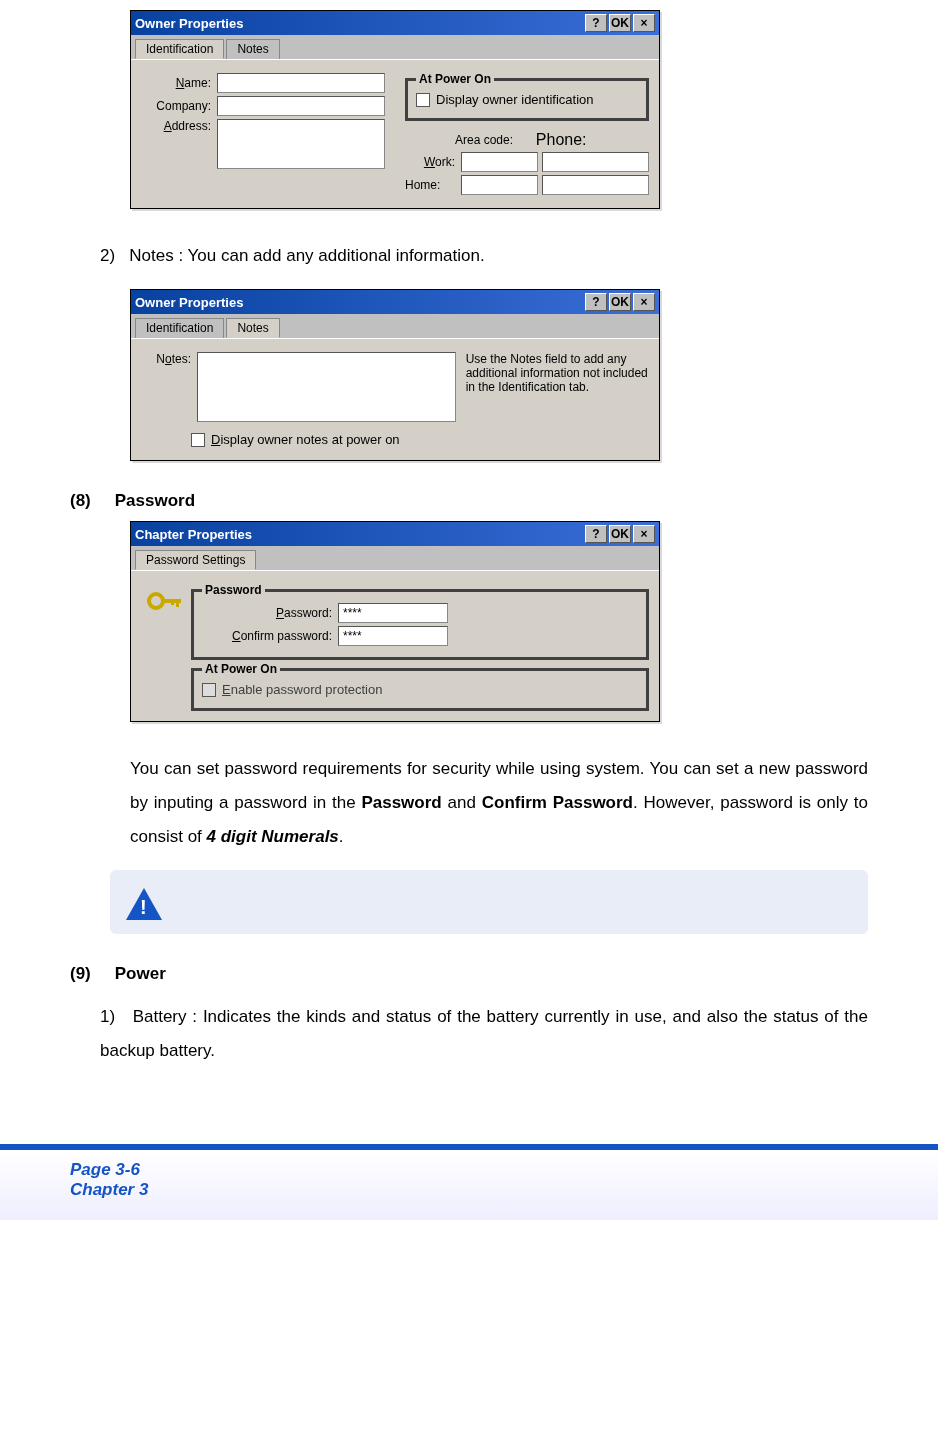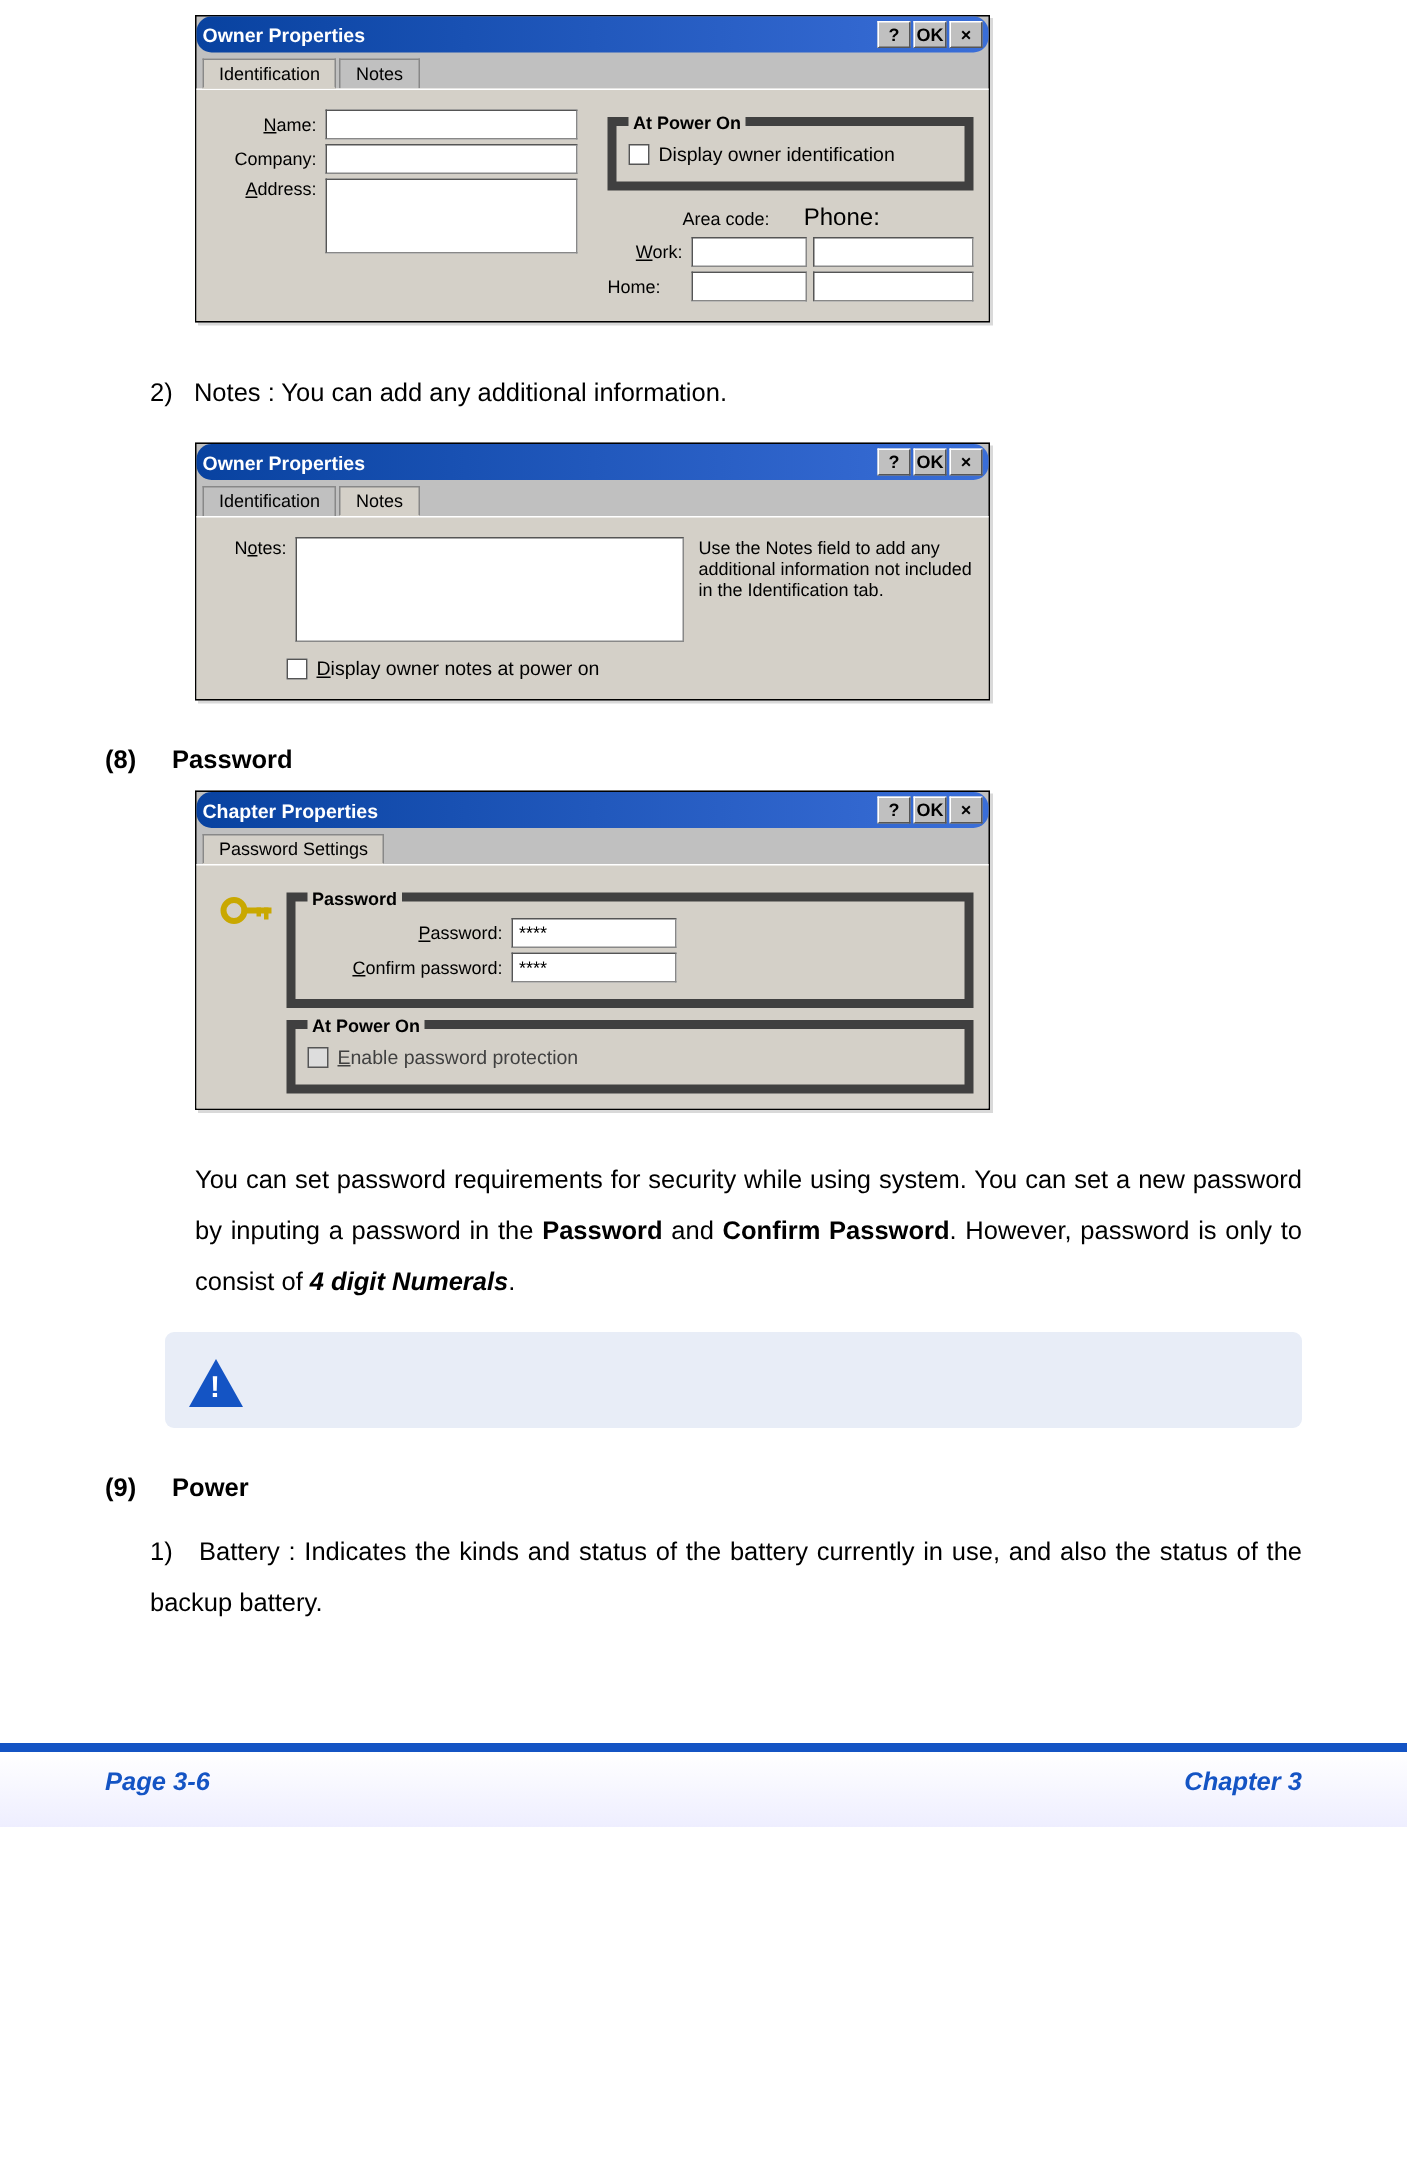--- a/index.html
+++ b/index.html
@@ -35,7 +35,6 @@
     padding: 3px 4px;
     display: flex;
     align-items: center;
-    border-radius: 10px;
   }
   .titlebar .title { flex: 1; }
   .titlebar .tbtn {

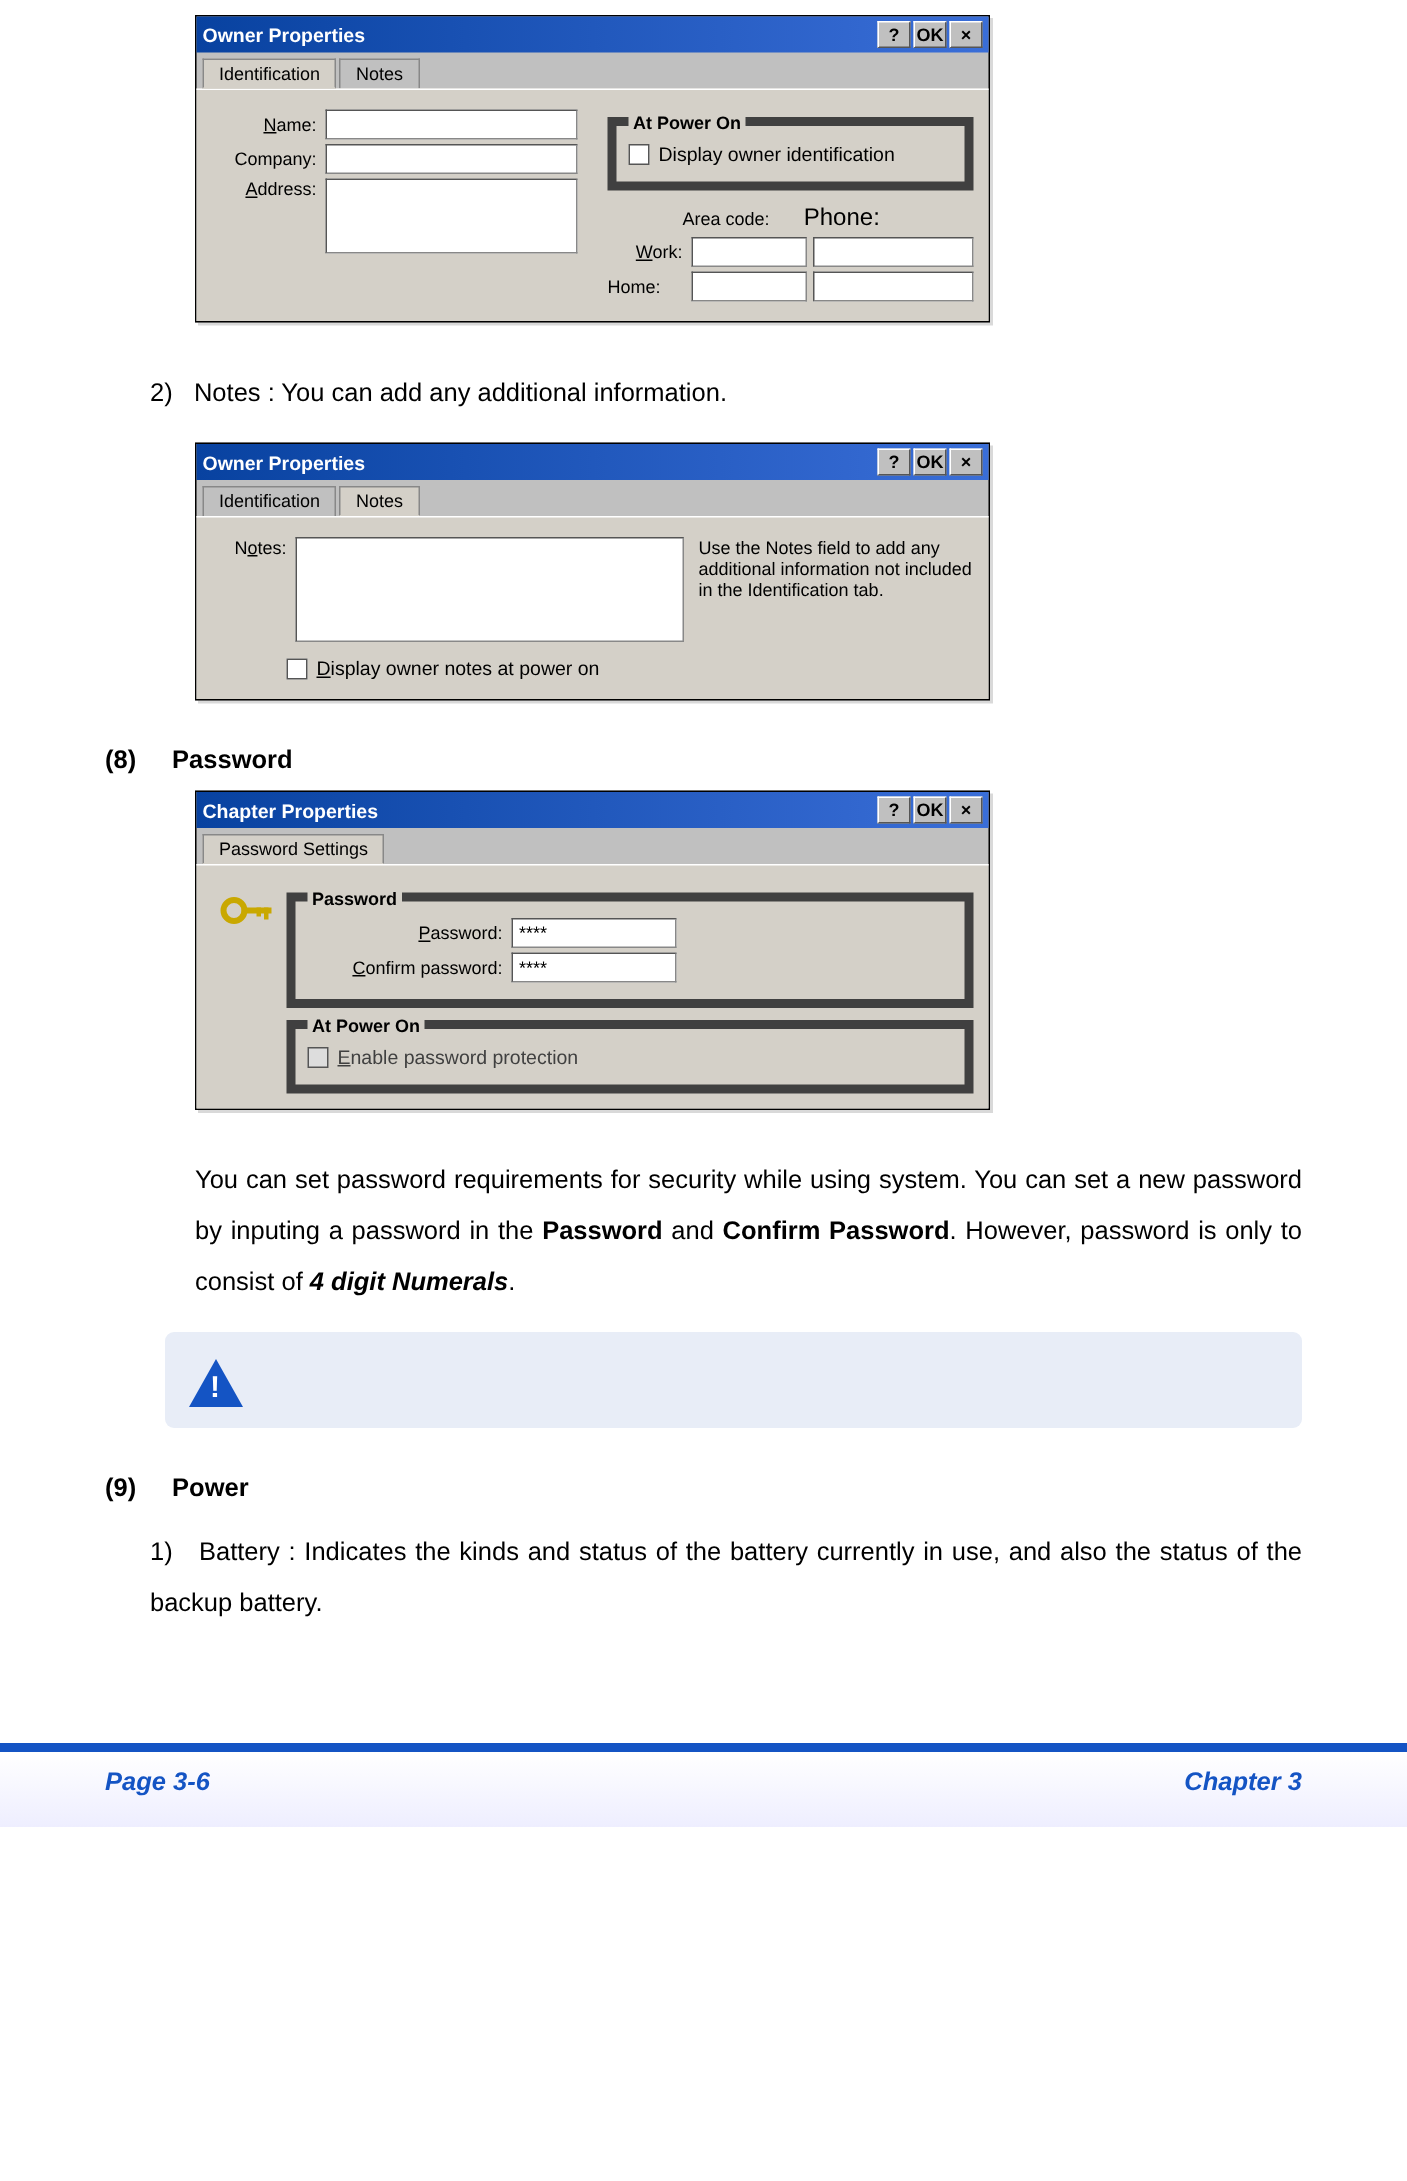--- a/index.html
+++ b/index.html
@@ -79,7 +79,7 @@
   }
   .textarea { height: 50px; }
   .groupbox {
-    border: 6px solid #404040;
+    border: 3px solid #404040;
     padding: 8px;
     position: relative;
     margin-top: 8px;

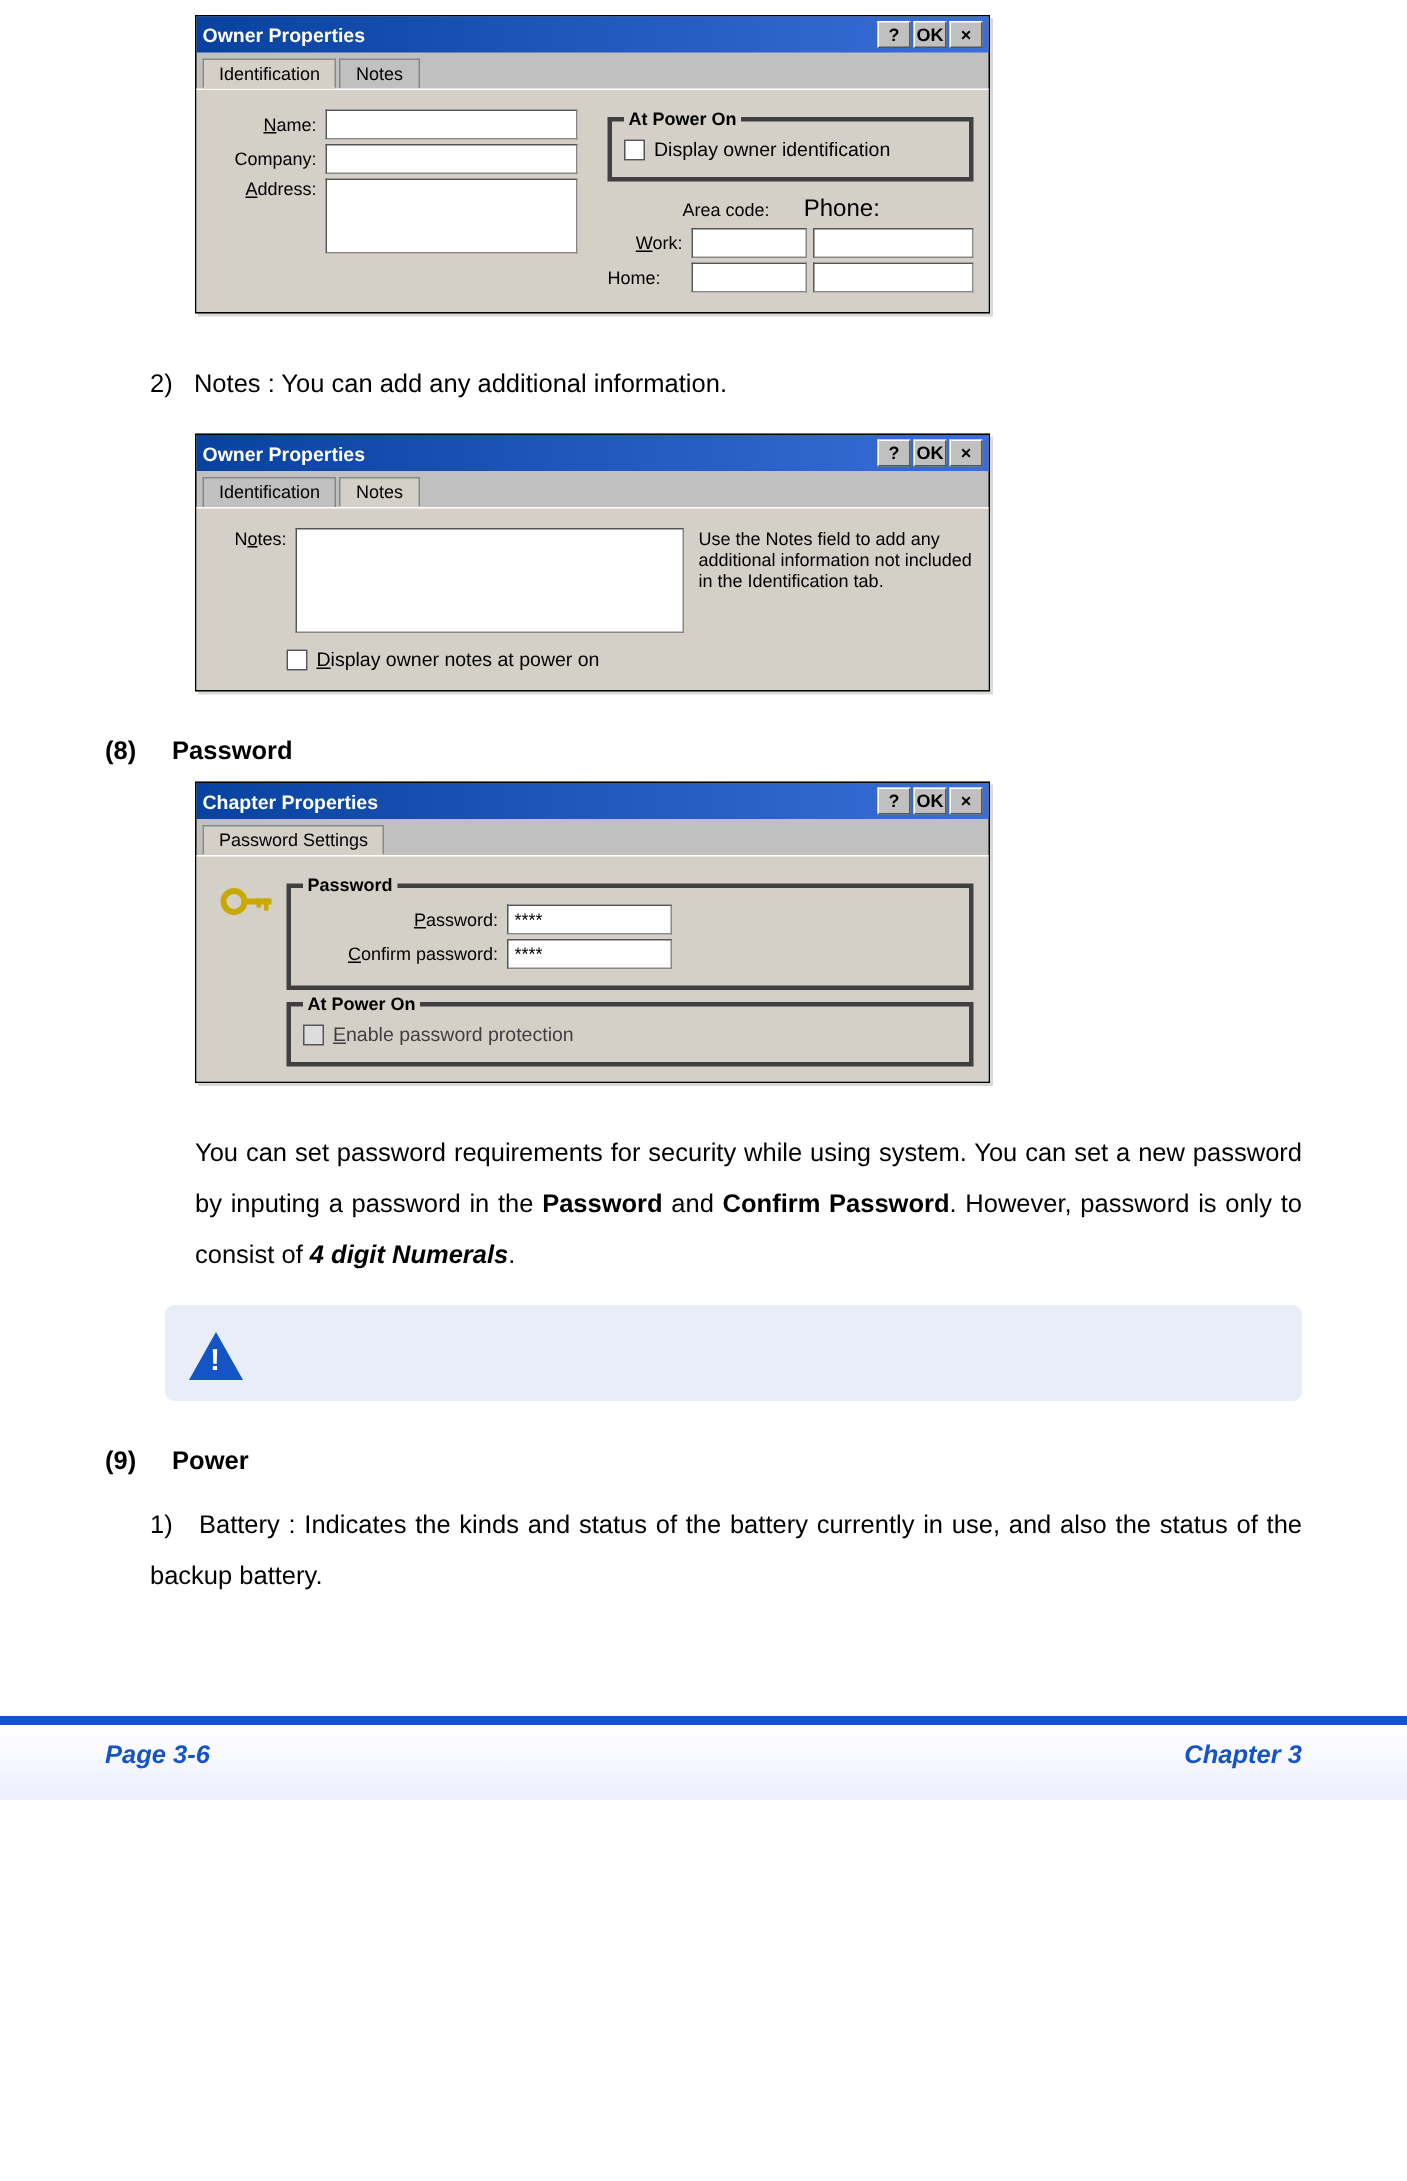--- a/index.html
+++ b/index.html
@@ -147,11 +147,12 @@
     margin-top: 40px;
     padding: 10px 70px 20px 70px;
     display: flex;
-    justify-content: space-between;
+    justify-content: center;
     font-style: italic;
     font-weight: bold;
     color: #1454c4;
     background: linear-gradient(180deg,#fff 0,#eef 100%);
+    flex-direction: column;
   }
 
   .under { text-decoration: underline; }

